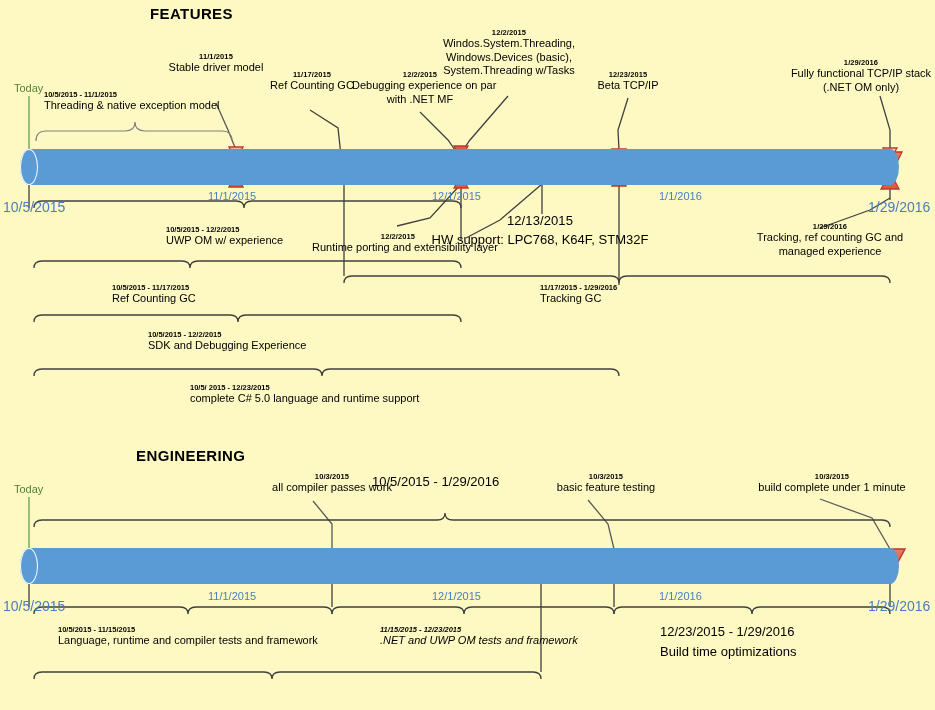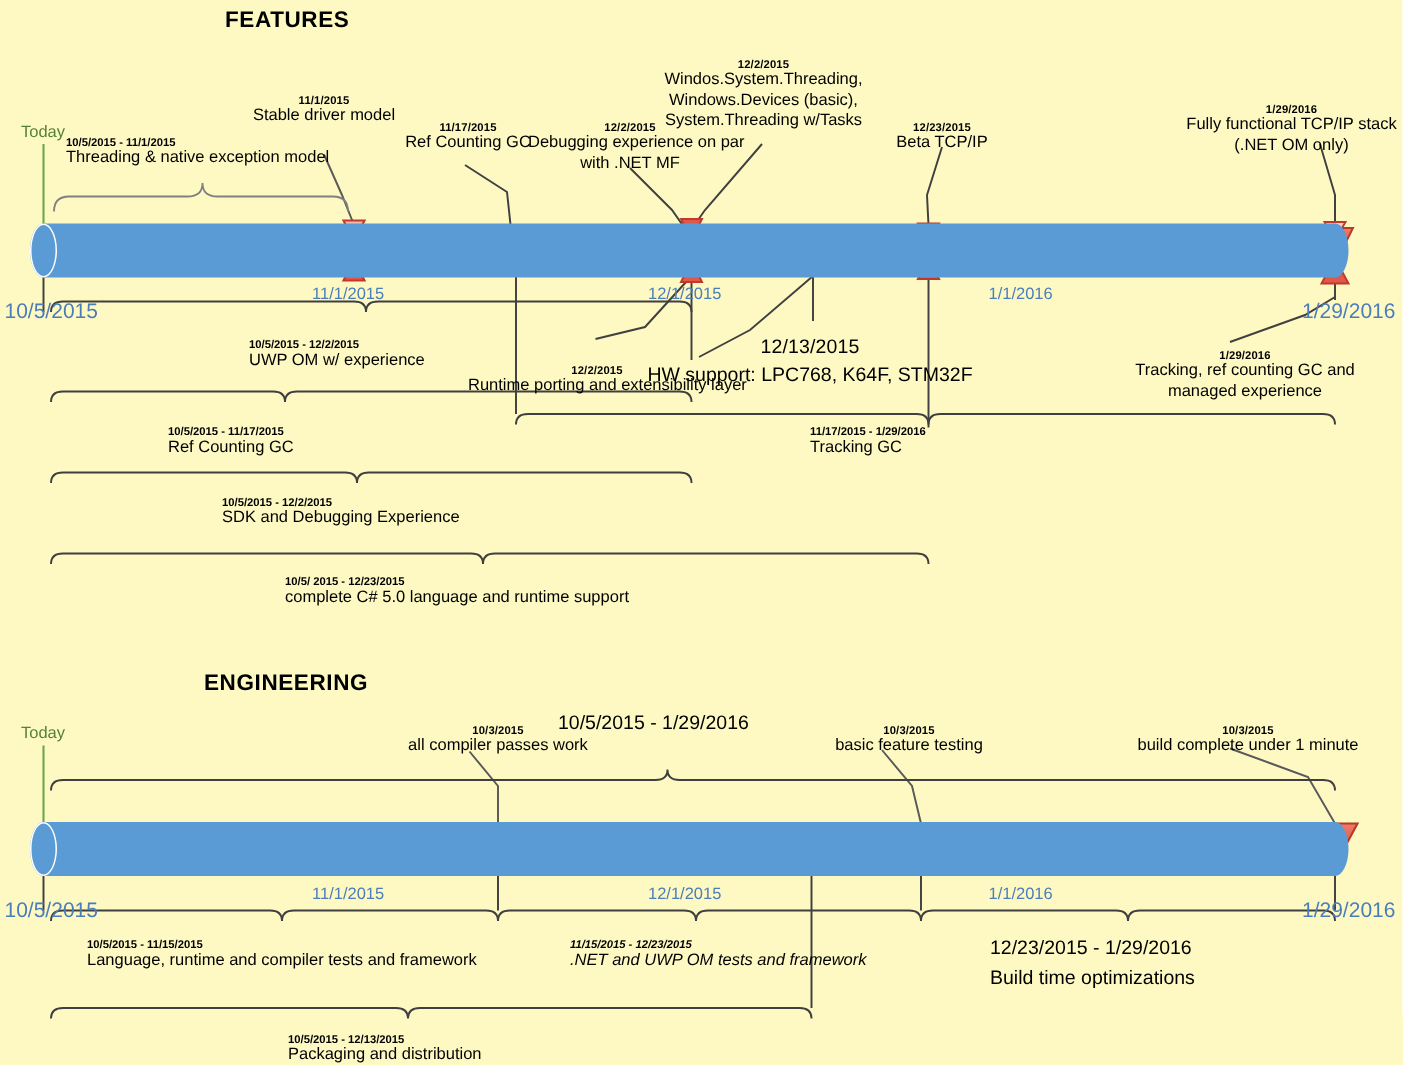--- a/index.html
+++ b/index.html
@@ -98,7 +98,6 @@
     font-weight:bold;
     letter-spacing:0.1px;
     display:block;
-    margin-top:10px;
   }
   .callout .c-text{
     font-size:11px;

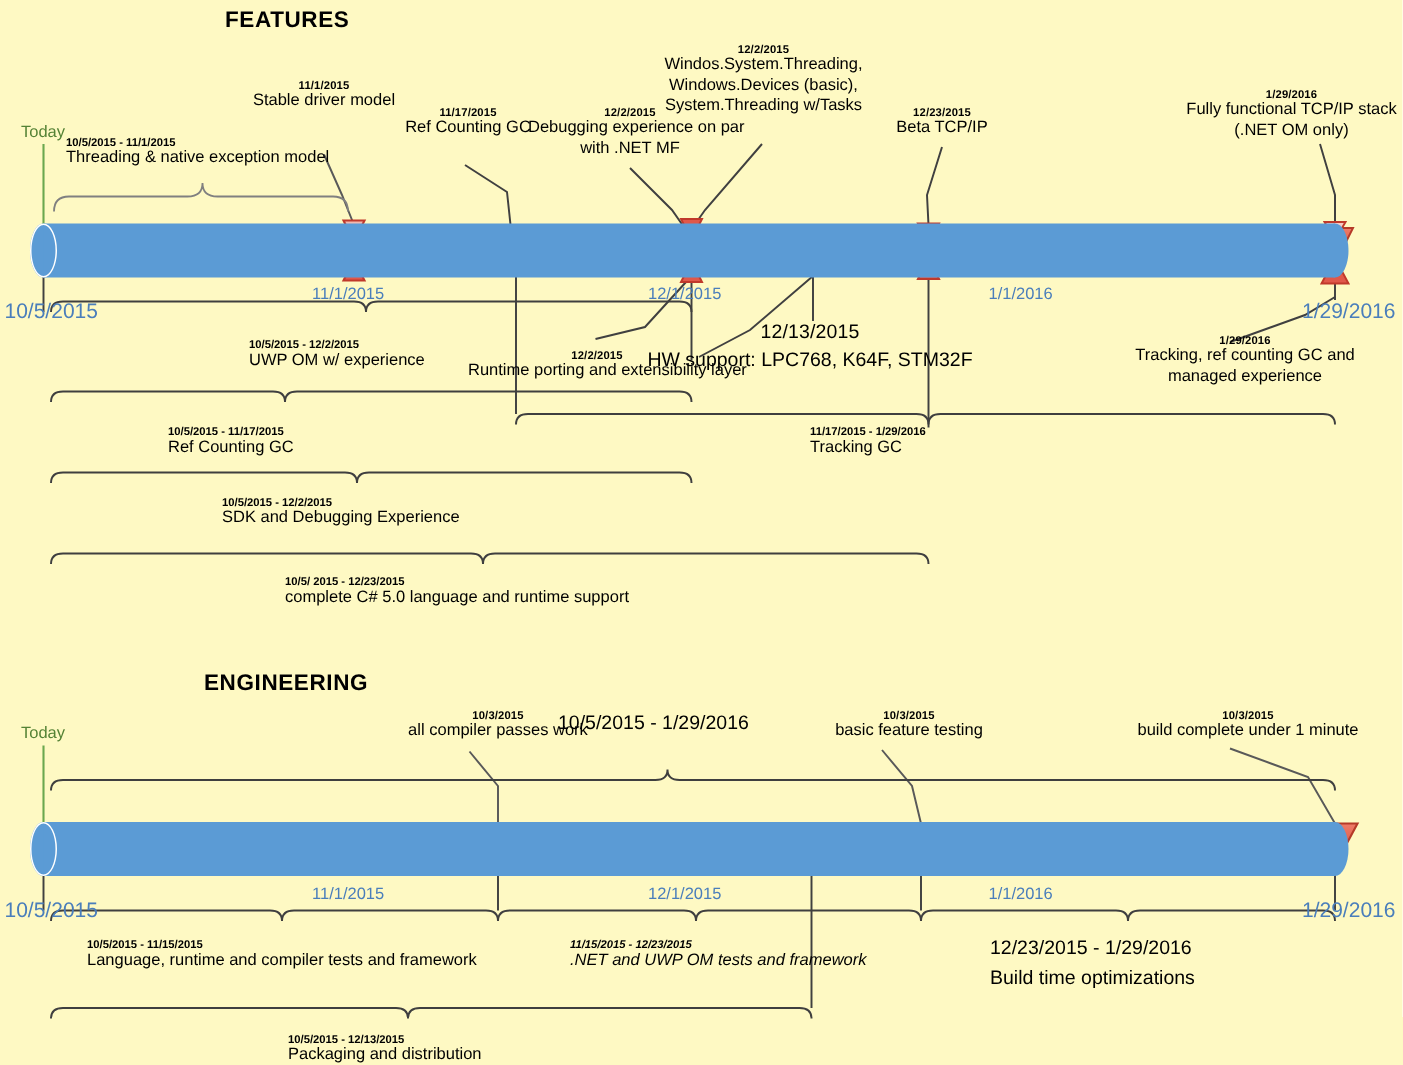--- a/index.html
+++ b/index.html
@@ -423,10 +423,6 @@
     <span class="b-text">Build time optimizations</span>
   </div>
 
-  <div class="brlabel" style="left:192px; top:688px; width:180px;">
-    <span class="b-date">10/5/2015 - 12/13/2015</span>
-    <span class="b-text">Packaging and distribution</span>
-  </div>
 
 </div>
 

